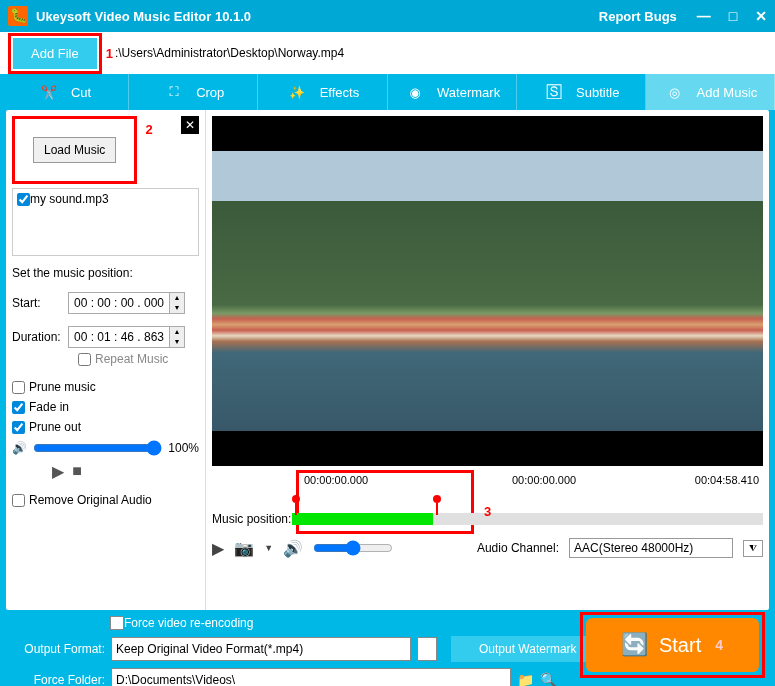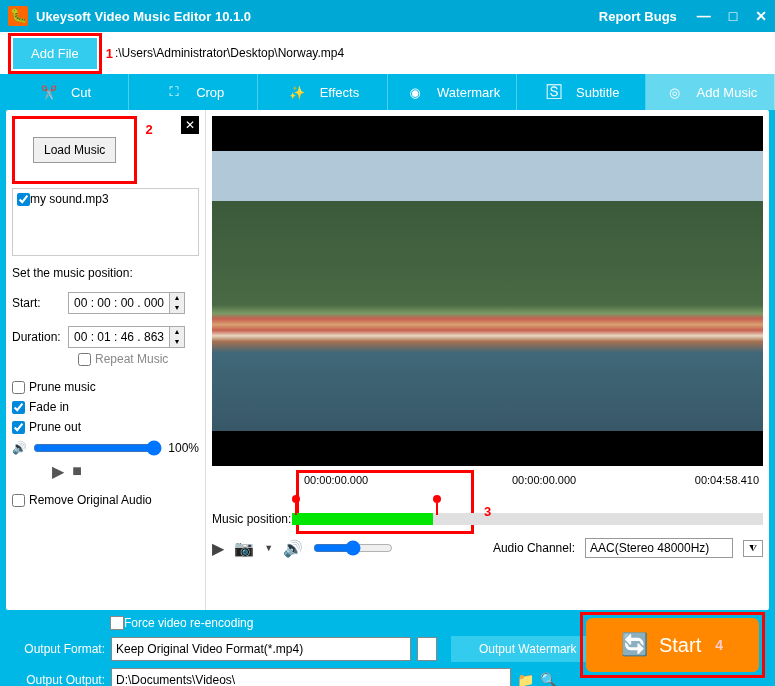--- a/index.html
+++ b/index.html
@@ -64,7 +64,7 @@
 .preview-controls { display: flex; align-items: center; gap: 10px; margin-top: 12px; font-size: 12px; }
 .preview-controls .pc-icon { font-size: 16px; color: #444; cursor: pointer; }
 .ac-label { margin-left: auto; }
-.ac-select { border: 1px solid #999; padding: 2px 4px; width: 148px; background: #fff; }
+.ac-select { border: 1px solid #999; padding: 2px 4px; width: 164px; background: #fff; }
 .dropdown-btn { border: 1px solid #999; padding: 2px 5px; background: #fff; cursor: pointer; }
 
 .bottom { padding: 6px 10px 10px; color: #fff; font-size: 12px; }

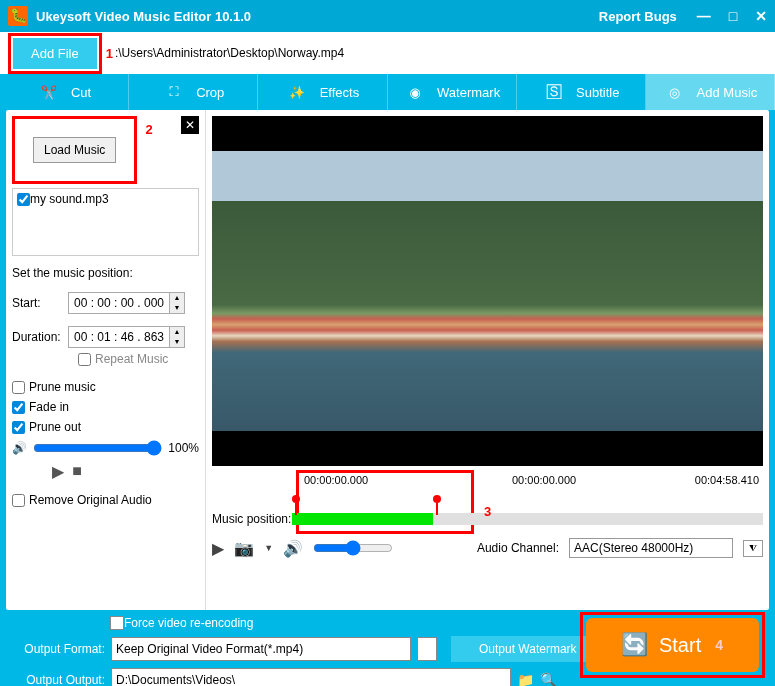--- a/index.html
+++ b/index.html
@@ -244,7 +244,7 @@
     <button class="out-settings">Output Watermark</button>
   </div>
   <div class="out-row">
-    <label>Output Output:</label>
+    <label>Force Folder:</label>
     <div class="out-input" style="max-width:400px;">D:\Documents\Videos\</div>
     <span class="folder-icon">📁</span>
     <span class="folder-icon">🔍</span>

